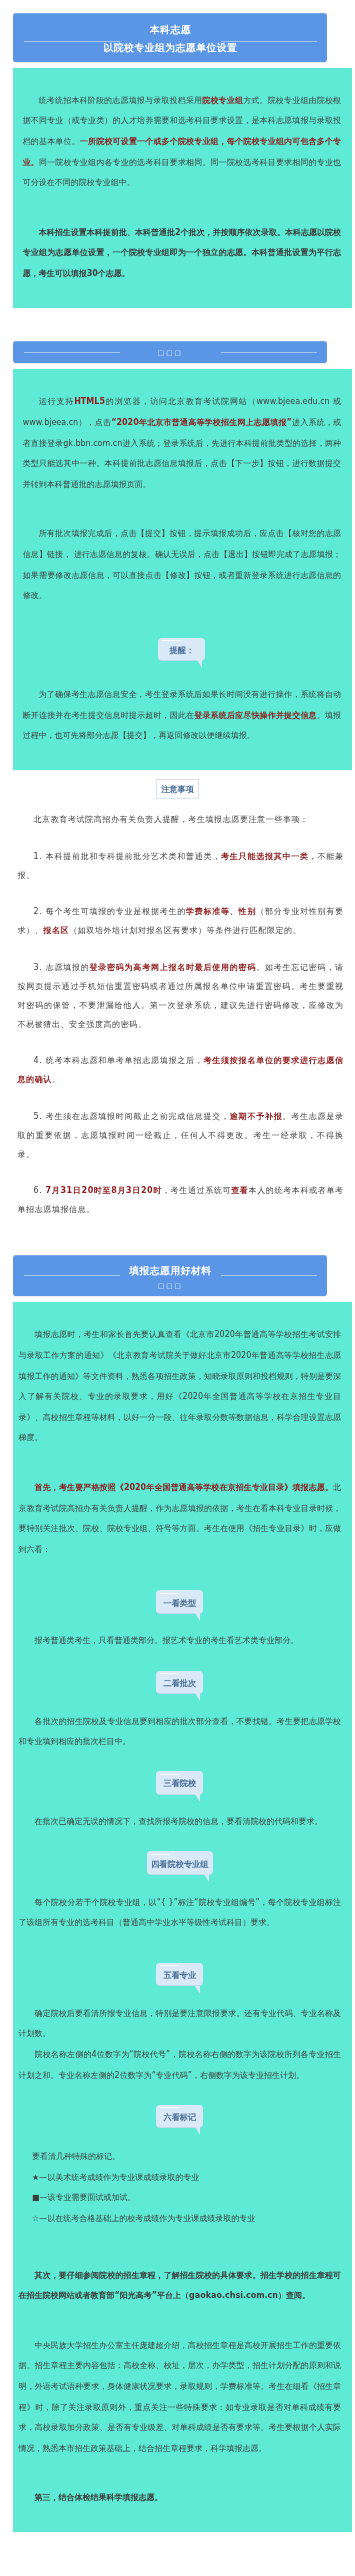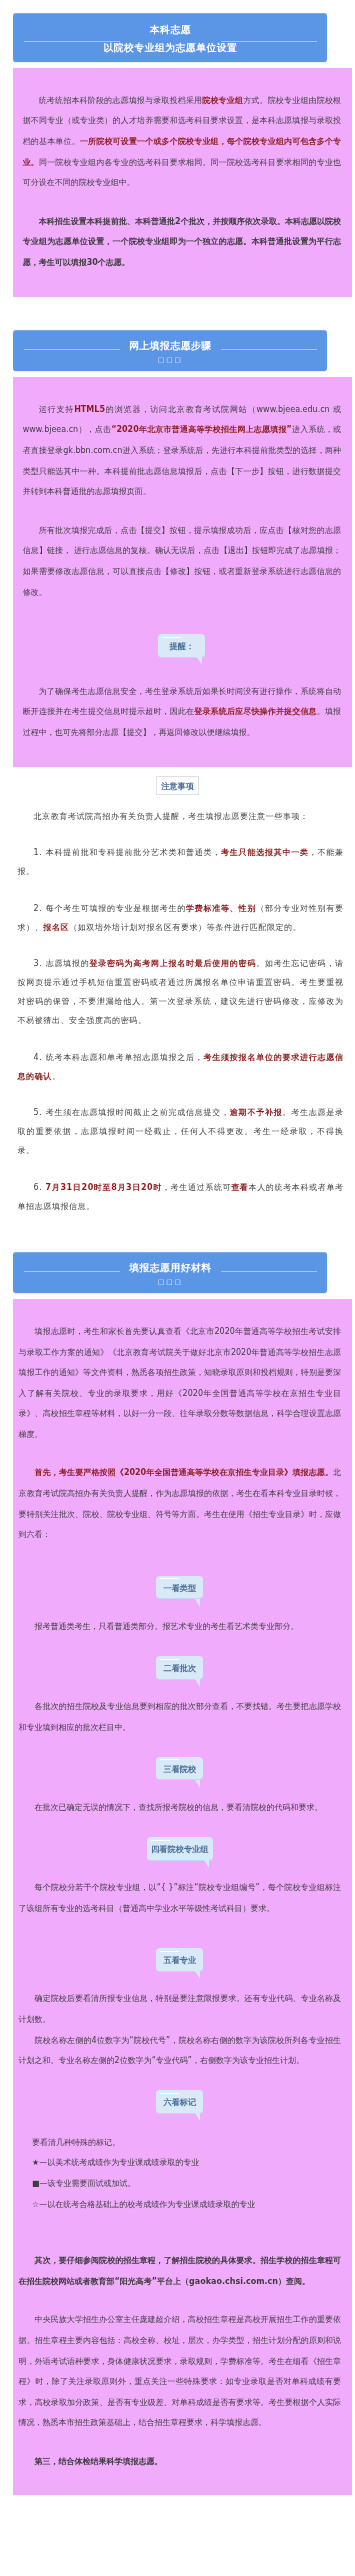--- a/index.html
+++ b/index.html
@@ -39,7 +39,7 @@
   .panel {
     margin: 6.2px 3.1px 0 13.4px;
     width: 339px;
-    background: #f0abfc;
+    background: #5eead4;
     padding: 23px 11.3px 23px 9.3px;
   }
   .panel.tight-left { padding-left: 5.2px; }

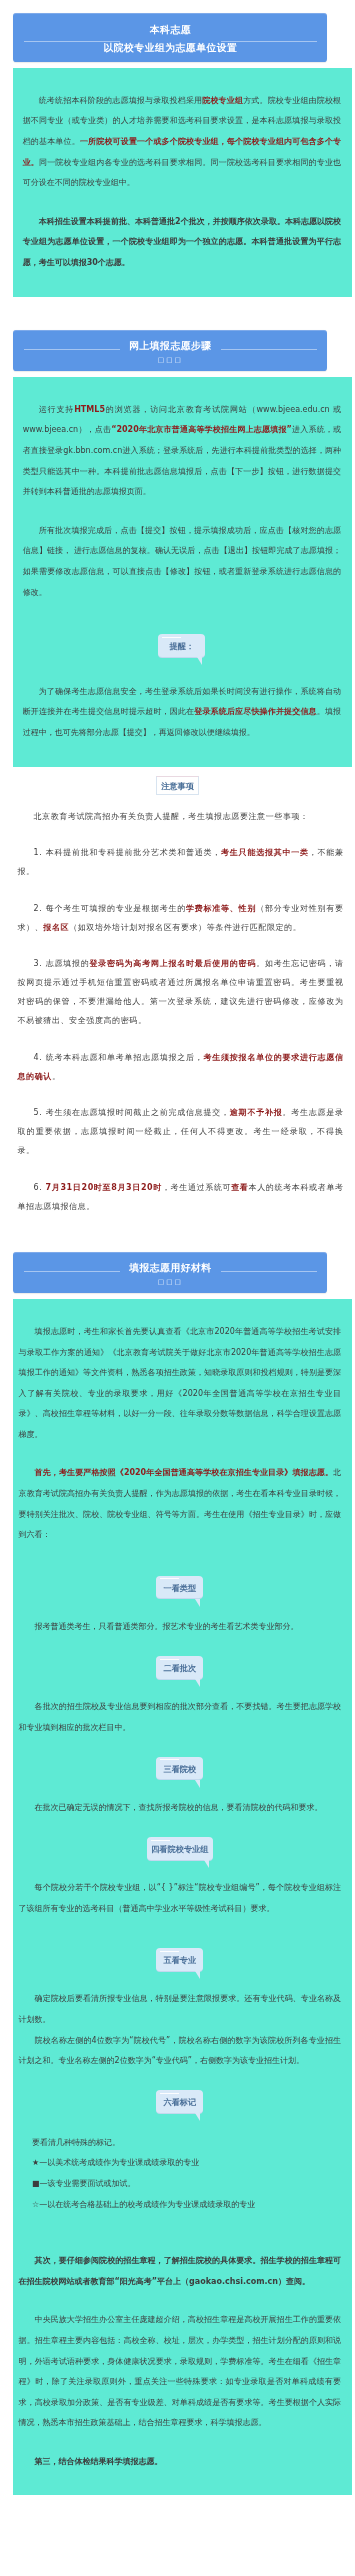--- a/index.html
+++ b/index.html
@@ -51,7 +51,7 @@
     text-align: justify;
     color: #3d3d3d;
   }
-  p.body + p.body { margin-top: 18px; }
+  p.body + p.body { margin-top: 29px; }
   .red { color: #8e1c1c; font-weight: bold; }
 
   

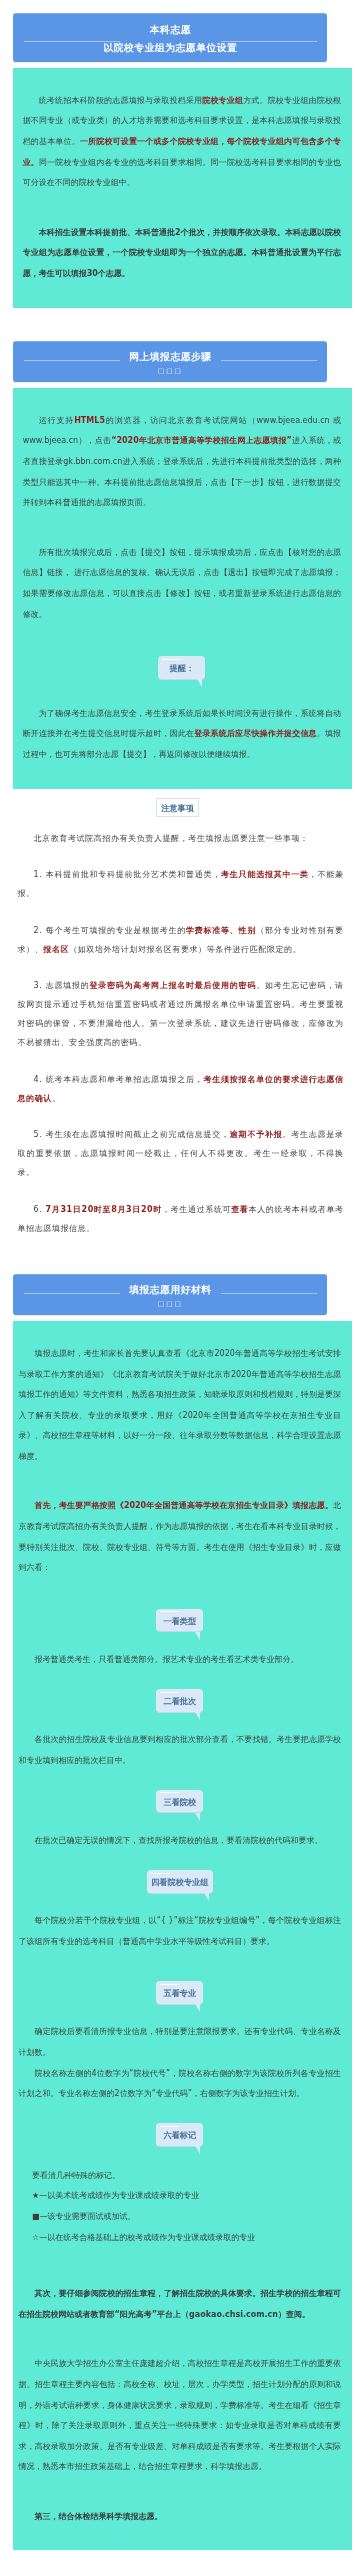--- a/index.html
+++ b/index.html
@@ -124,7 +124,6 @@
   <div class="banner single">
     <span class="line left"></span>
     <span class="line right"></span>
-    <div class="t1">网上填报志愿步骤</div>
     <div class="sub">□□□</div>
   </div>
   <div class="panel">

